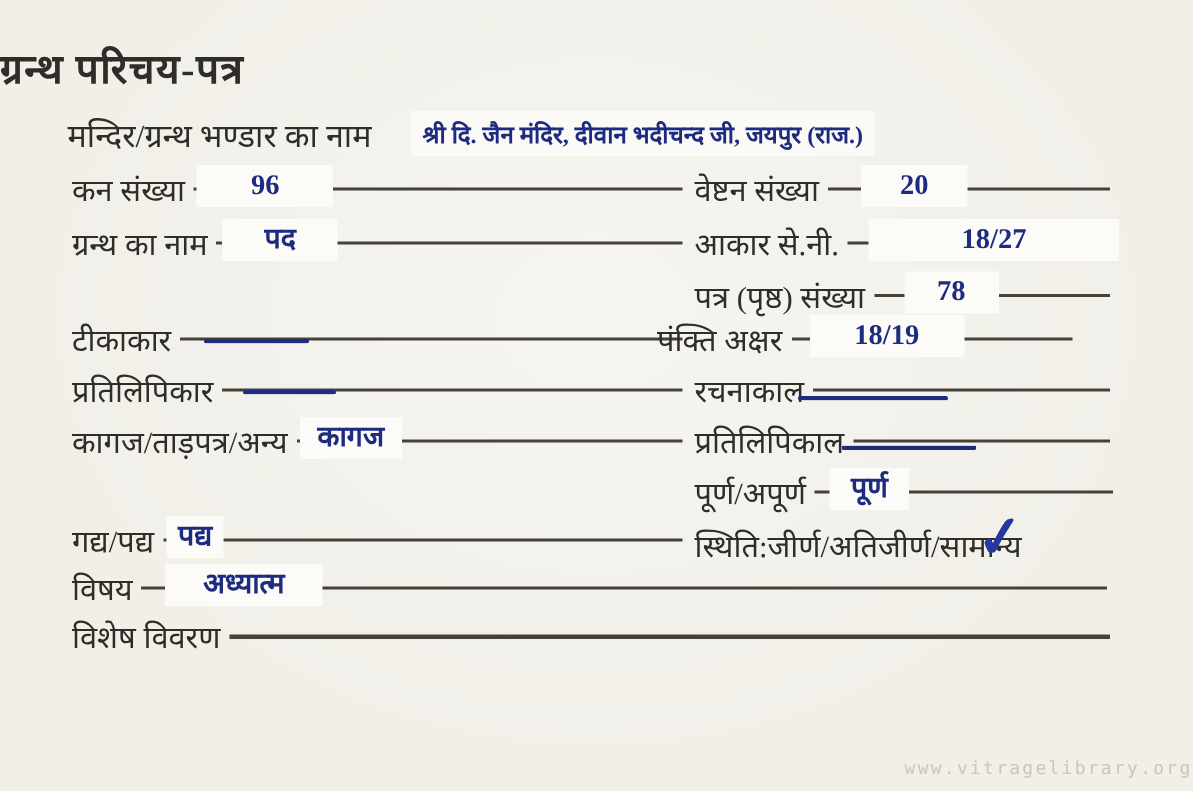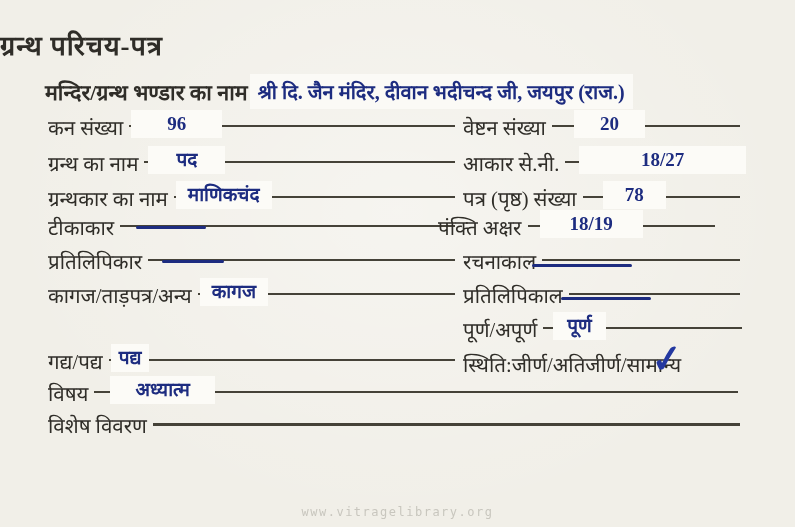--- a/index.html
+++ b/index.html
@@ -20,7 +20,7 @@
     text-align:left;font-size:27px;font-weight:700;letter-spacing:1px;
   }
   .hrow{position:absolute;top:74px;left:45px;display:flex;align-items:center;}
-  .hlabel{font-size:21.5px;font-weight:700;white-space:nowrap;}
+  .hlabel{font-size:21.5px;font-weight:400;white-space:nowrap;}
   .hvalue{
     margin-left:2px;font-size:20px;font-weight:700;color:#1d2c80;
     background:#fbfaf6;padding:4px 8px;white-space:nowrap;

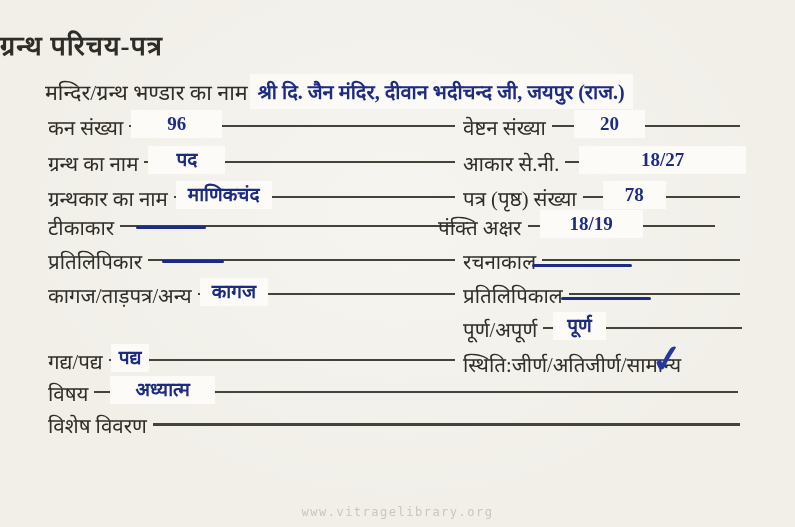--- a/index.html
+++ b/index.html
@@ -22,7 +22,7 @@
   .hrow{position:absolute;top:74px;left:45px;display:flex;align-items:center;}
   .hlabel{font-size:21.5px;font-weight:400;white-space:nowrap;}
   .hvalue{
-    margin-left:2px;font-size:20px;font-weight:700;color:#1d2c80;
+    margin-left:26px;font-size:16px;font-weight:700;color:#1d2c80;
     background:#fbfaf6;padding:4px 8px;white-space:nowrap;
   }
   .row{position:absolute;display:flex;align-items:center;height:30px;}

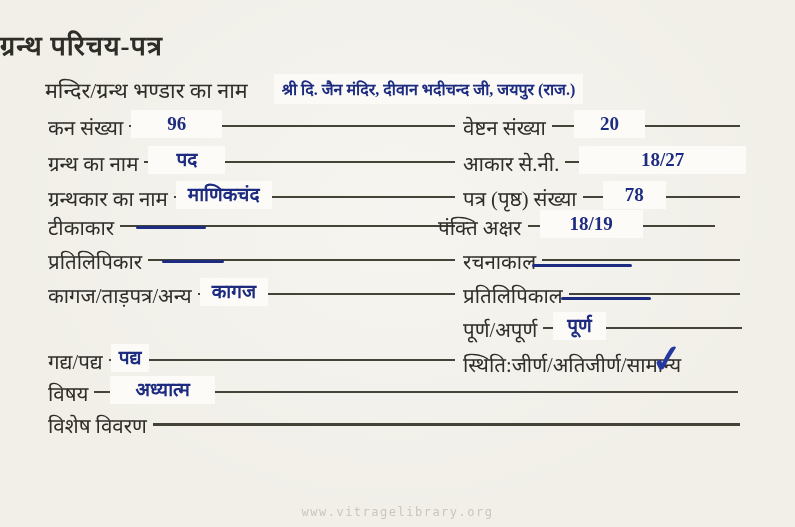--- a/index.html
+++ b/index.html
@@ -91,12 +91,6 @@
     </span>
   </div>
 
-  <div class="row" style="top:185px;left:48px;width:407px">
-    <span class="lbl">ग्रन्थकार का नाम</span>
-    <span class="rule">
-      <span class="val" style="left:2px;padding:2px 12px">माणिकचंद</span>
-    </span>
-  </div>
 
   <div class="row" style="top:214px;left:48px;width:407px">
     <span class="lbl">टीकाकार</span>

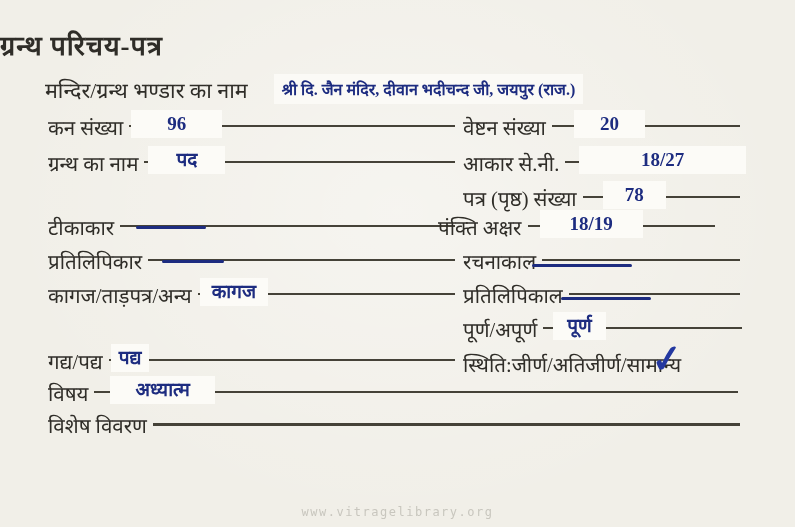--- a/index.html
+++ b/index.html
@@ -48,7 +48,7 @@
     transform:rotate(-6deg);line-height:1;
   }
   .watermark{
-    position:absolute;left:0;right:0;top:505px;text-align:center;
+    position:absolute;left:0;right:0;top:505px;text-align:right;
     font-family:"DejaVu Sans Mono", monospace;
     font-size:12px;color:#c8c6be;letter-spacing:1.5px;
   }

